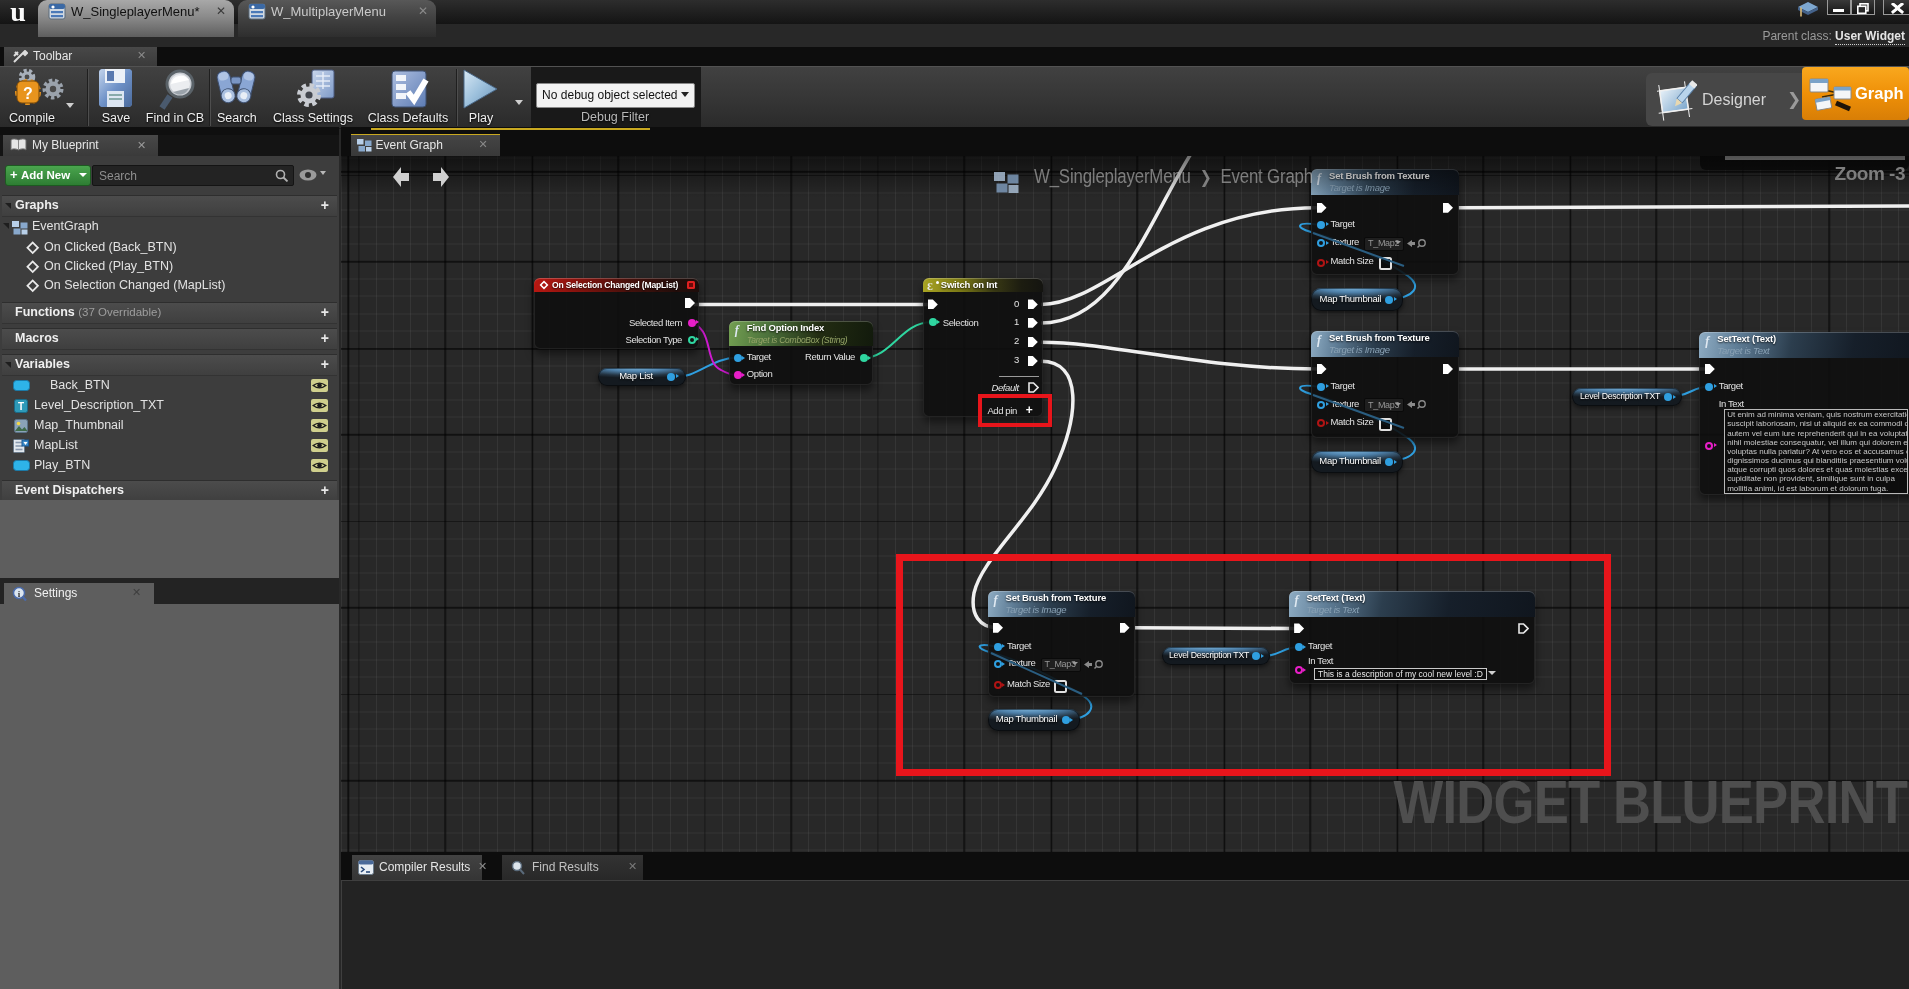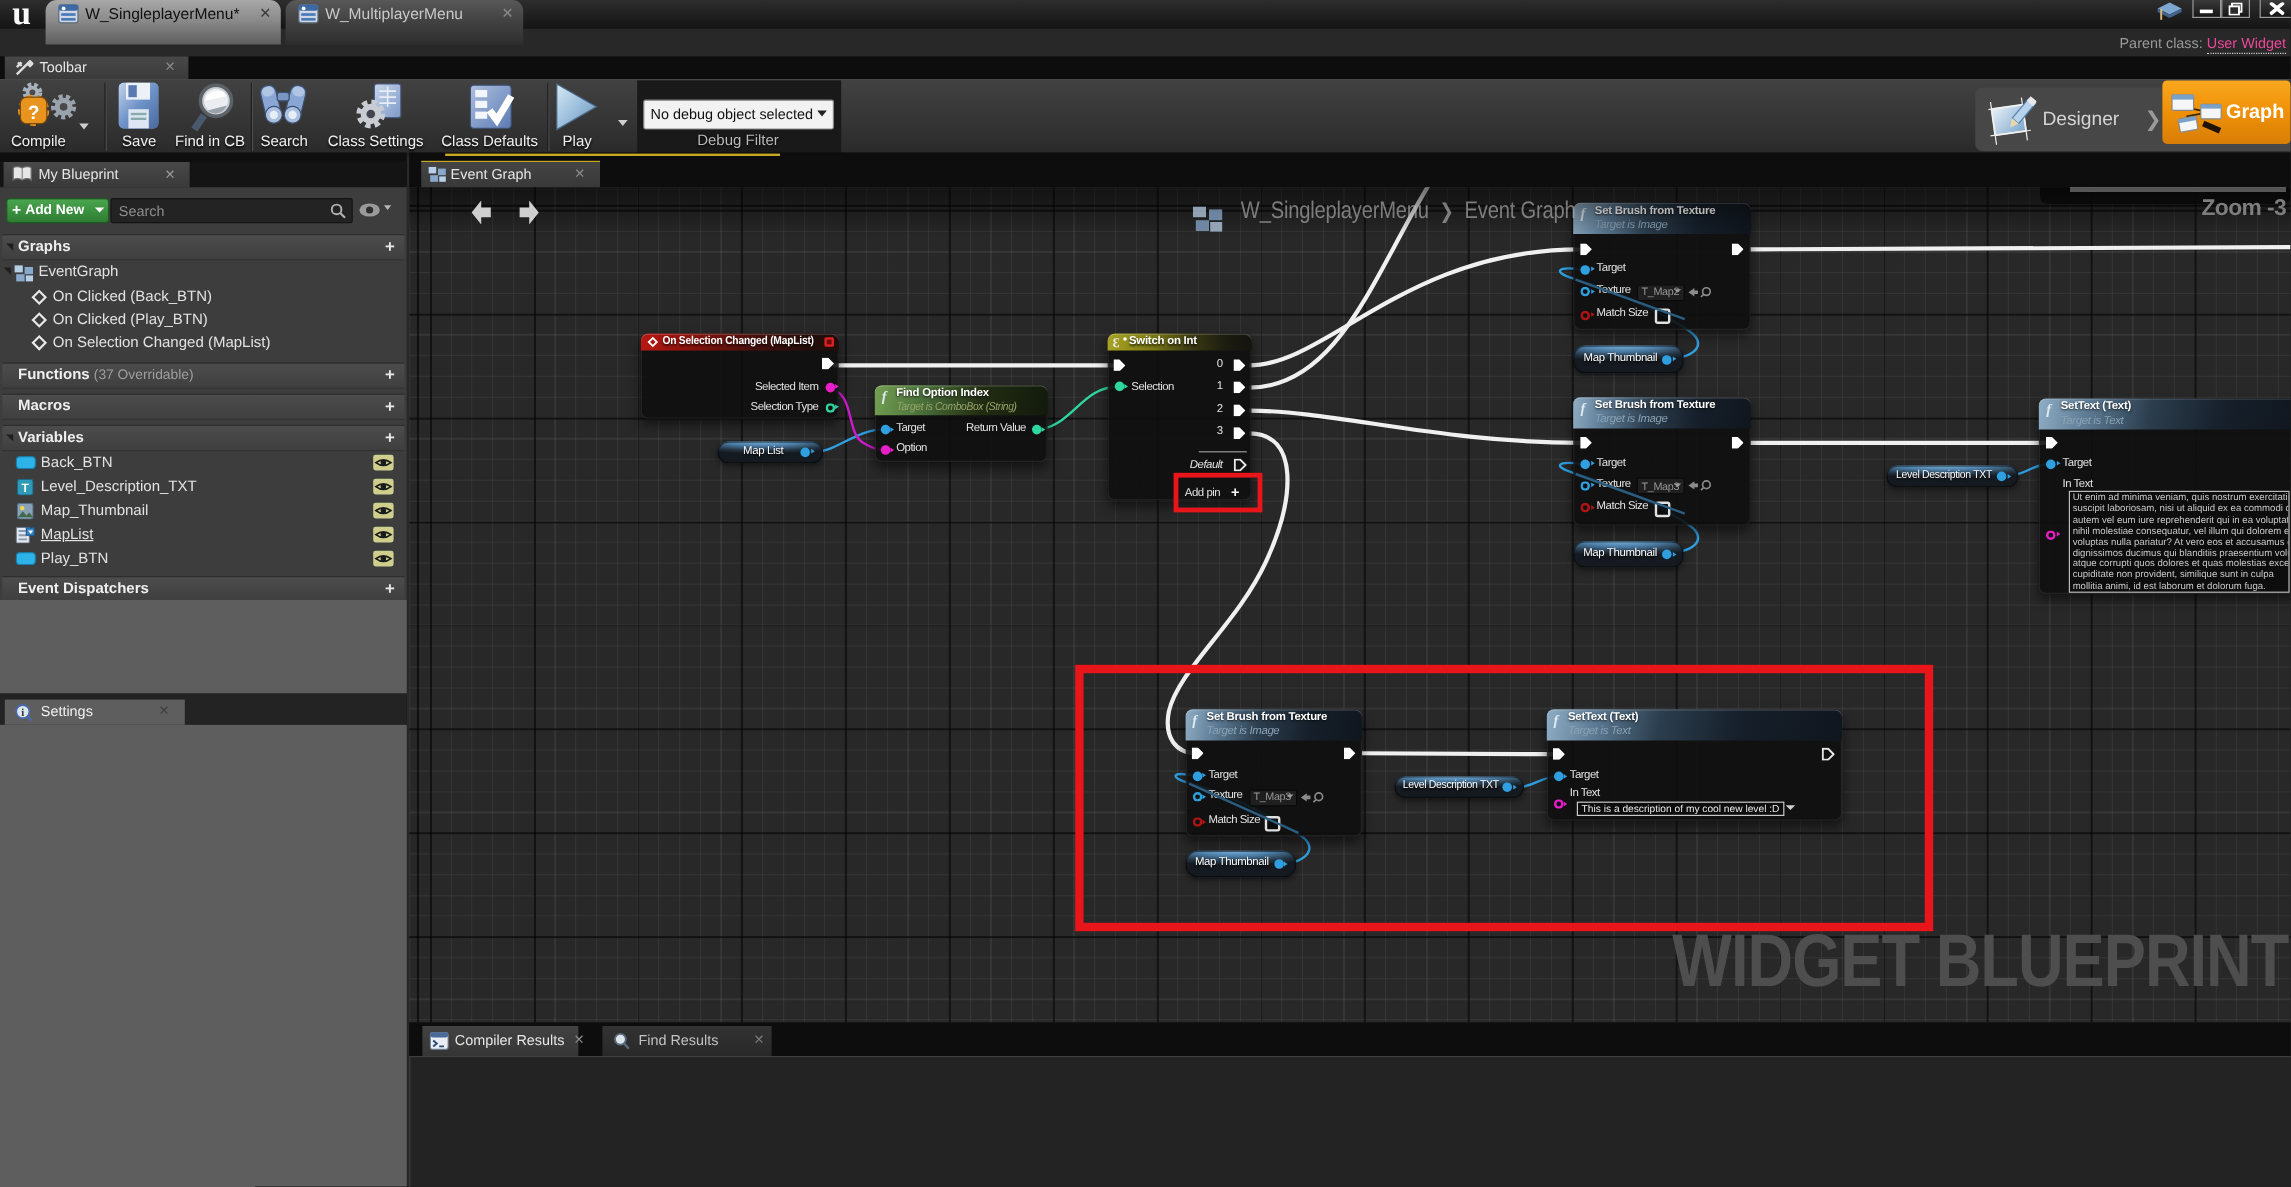--- a/index.html
+++ b/index.html
@@ -22,7 +22,7 @@
 #menubar{position:absolute;left:0;top:24px;width:1909px;height:23px;background:linear-gradient(180deg,#111 0%,#1c1c1c 60%,#111 100%);border-bottom:1px solid #000;}
 .menuitem{position:absolute;top:4px;font-size:13px;color:#e8e8e8;}
 #parentclass{position:absolute;top:29px;right:4px;font-size:12px;color:#9a9a9a;}
-#parentclass b{color:#ec4899;font-weight:normal;border-bottom:1px dotted #cfcfcf;padding-bottom:1px;}
+#parentclass b{color:#e5e5e5;font-weight:bold;border-bottom:1px dotted #cfcfcf;padding-bottom:1px;}
 
 #tbstrip{position:absolute;left:0;top:47px;width:1909px;height:19px;background:#0d0d0d;}
 .paneltab{position:absolute;background:linear-gradient(180deg,#484848,#3a3a3a);color:#e6e6e6;font-size:12px;}

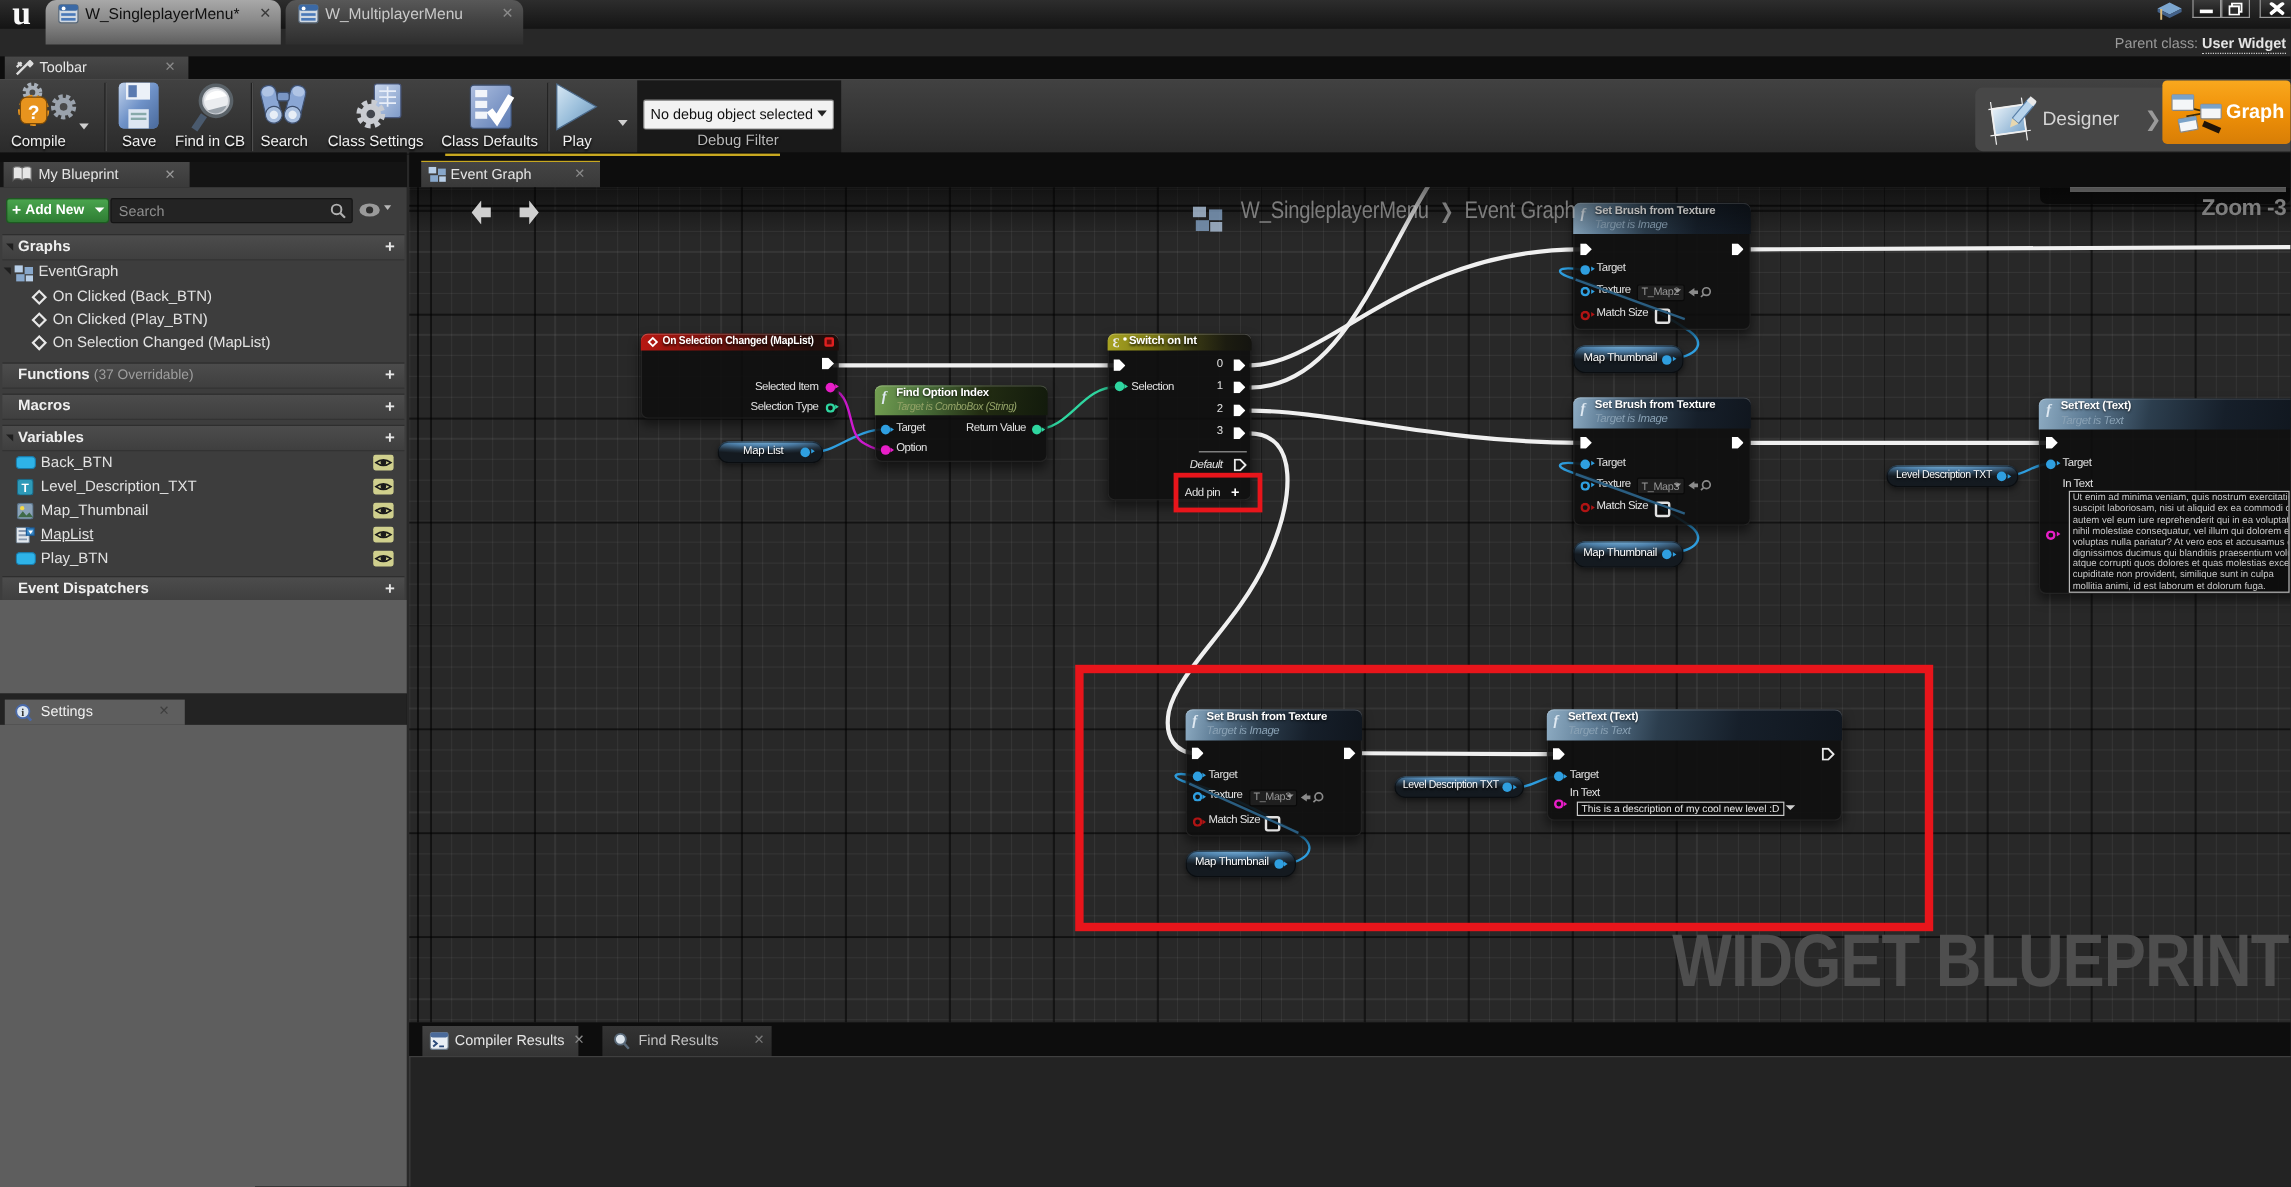--- a/index.html
+++ b/index.html
@@ -386,7 +386,7 @@
     <svg style="position:absolute;left:13px;top:4px;" width="17" height="11">
             <rect x="0.5" y="0.5" width="16" height="10" rx="3" fill="#2eb3e8" stroke="#1a7aa8"></rect>
           </svg>
-    <span style="position:absolute;left:34px;top:2px;">Back_BTN</span>
+    <span style="position:absolute;left:50px;top:2px;">Back_BTN</span>
           <span class="eyebox"><svg width="17" height="13">
               <path d="M2.2,6.5 Q8.5,1.8 14.8,6.5 Q8.5,11.2 2.2,6.5 Z" fill="none" stroke="#1b1b1b" stroke-width="1.4"></path>
               <circle cx="8.5" cy="6.5" r="2.3" fill="#1b1b1b"></circle>

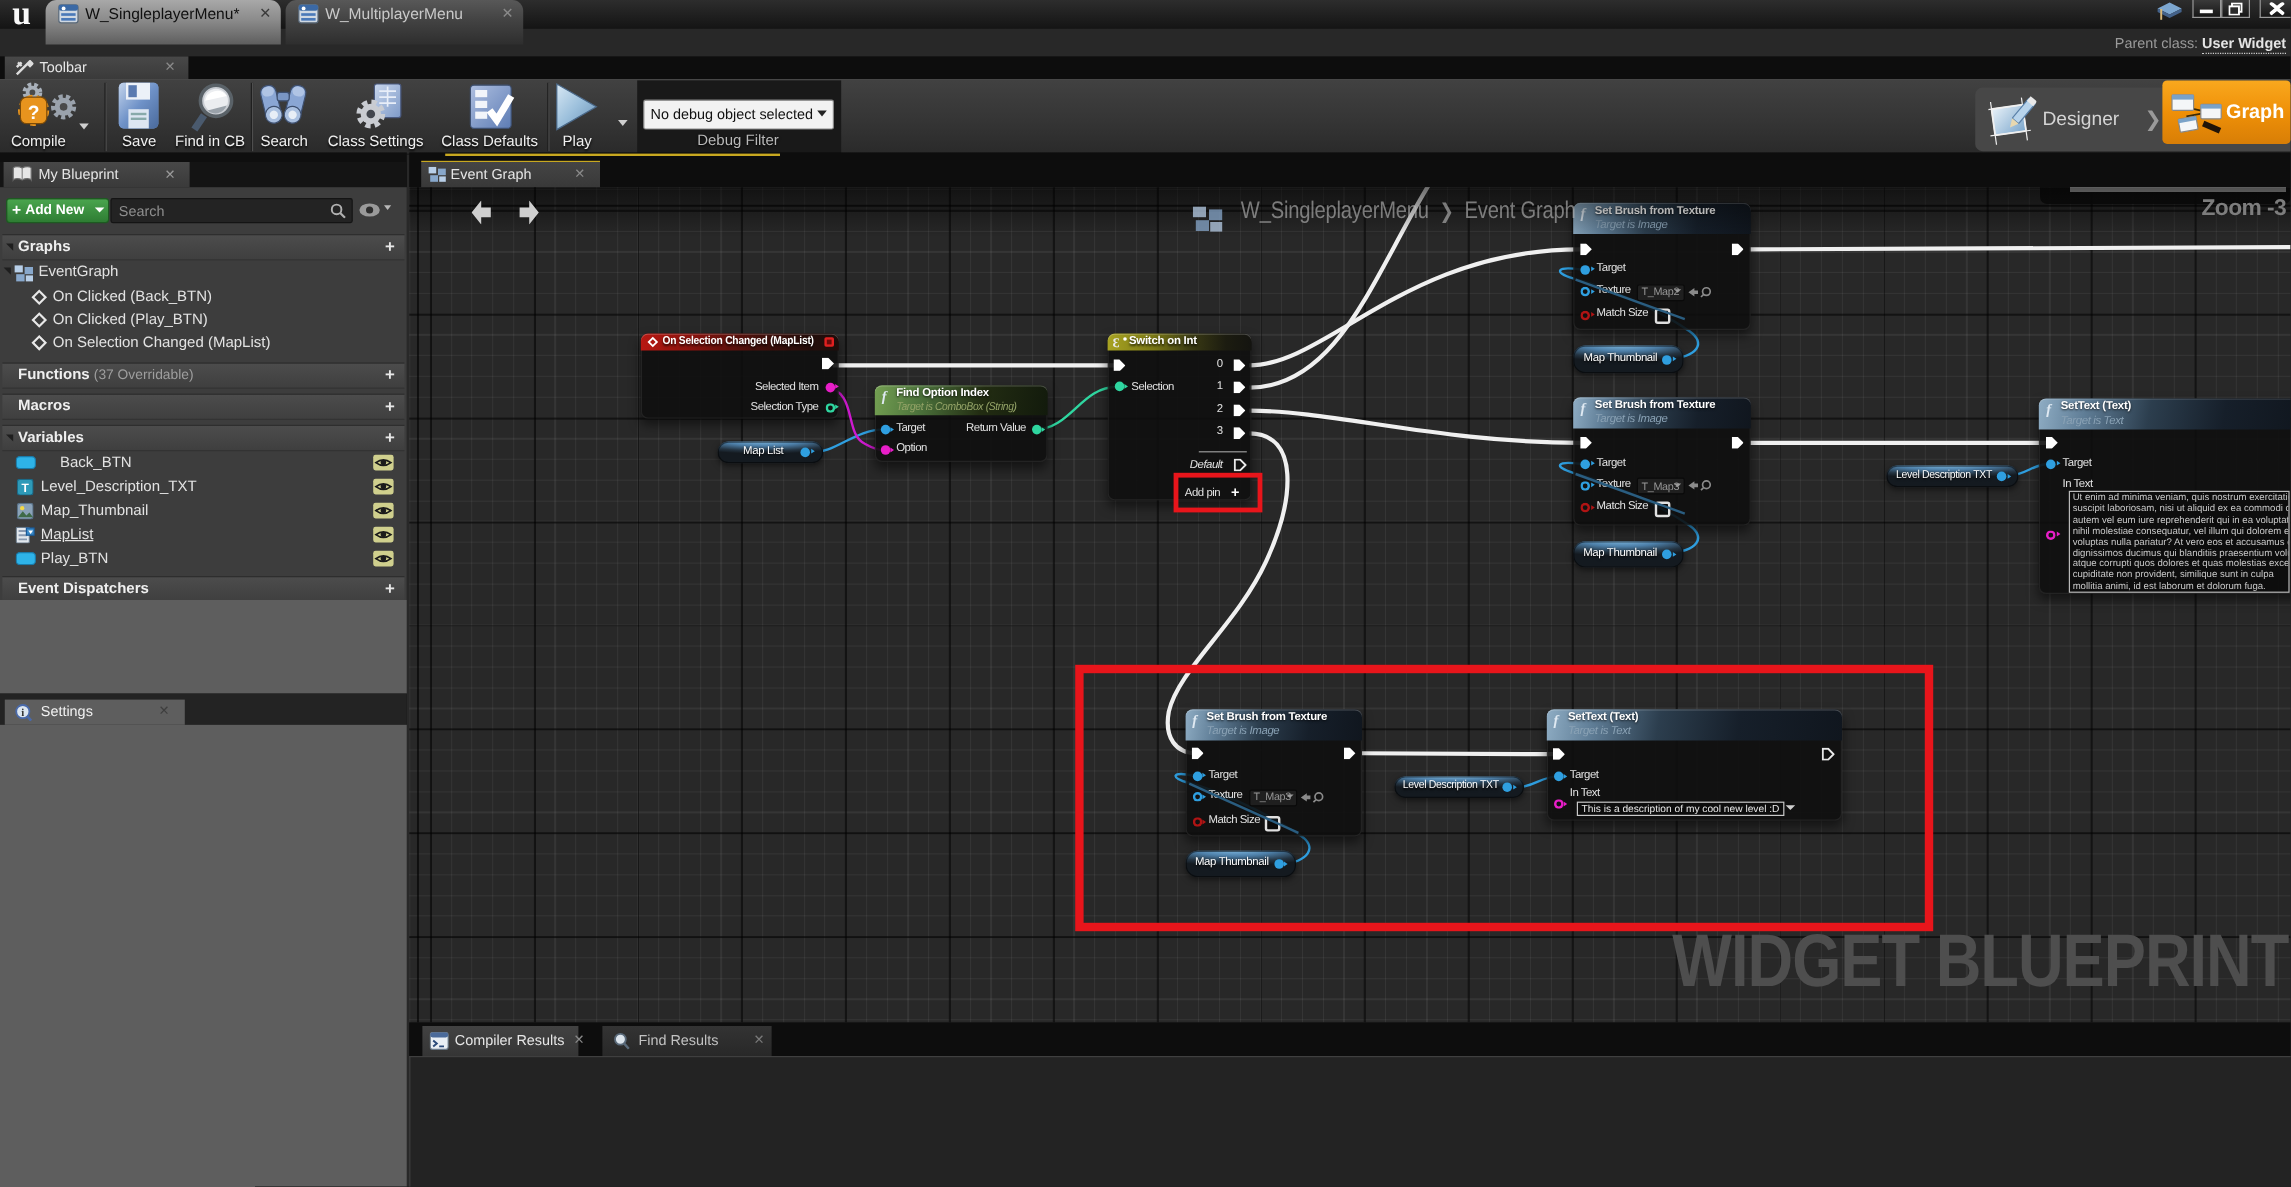--- a/index.html
+++ b/index.html
@@ -424,7 +424,7 @@
             <rect x="9" y="1" width="6.5" height="6" fill="#3a8ac8" stroke="#1a5a98"></rect>
             <polygon points="10.5,3 14.5,3 12.5,6" fill="#fff"></polygon>
           </svg>
-    <span style="position:absolute;left:34px;top:2px;text-decoration:underline;">MapList</span>
+    <span style="position:absolute;left:34px;top:2px;">MapList</span>
           <span class="eyebox"><svg width="17" height="13">
               <path d="M2.2,6.5 Q8.5,1.8 14.8,6.5 Q8.5,11.2 2.2,6.5 Z" fill="none" stroke="#1b1b1b" stroke-width="1.4"></path>
               <circle cx="8.5" cy="6.5" r="2.3" fill="#1b1b1b"></circle>

